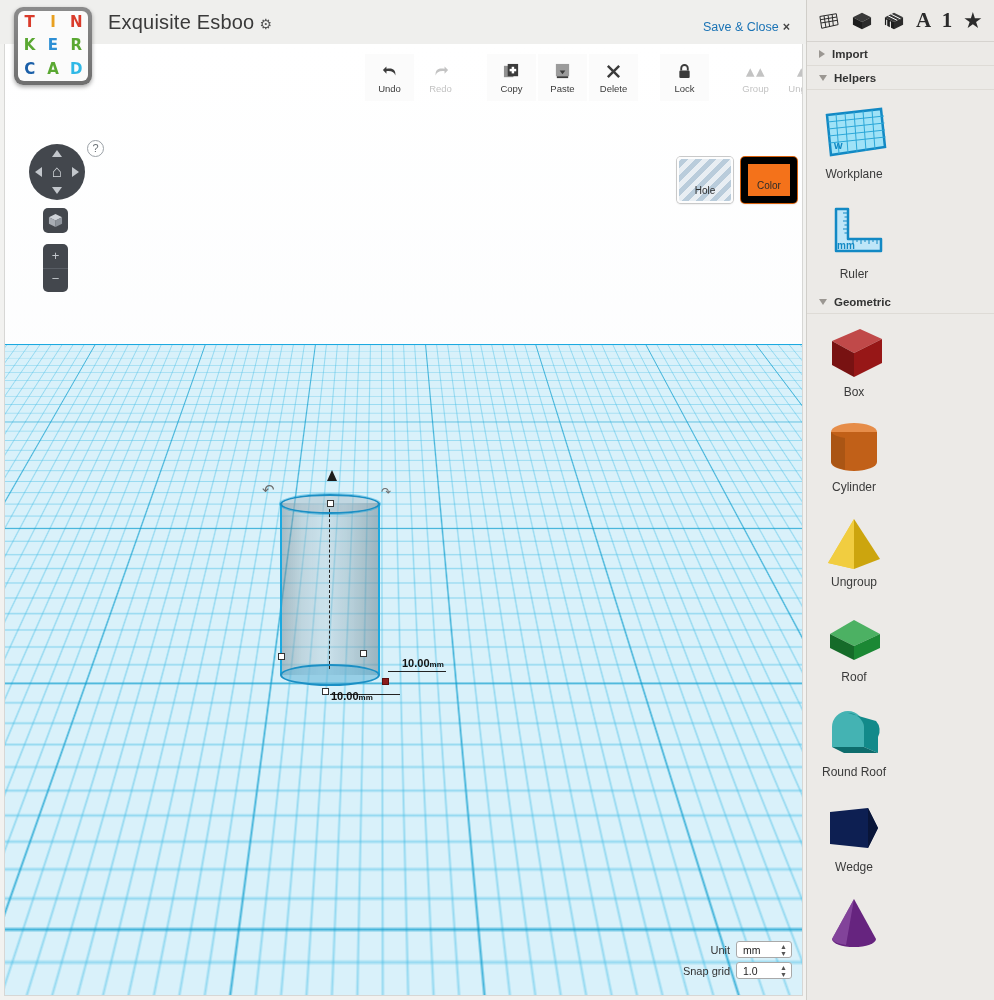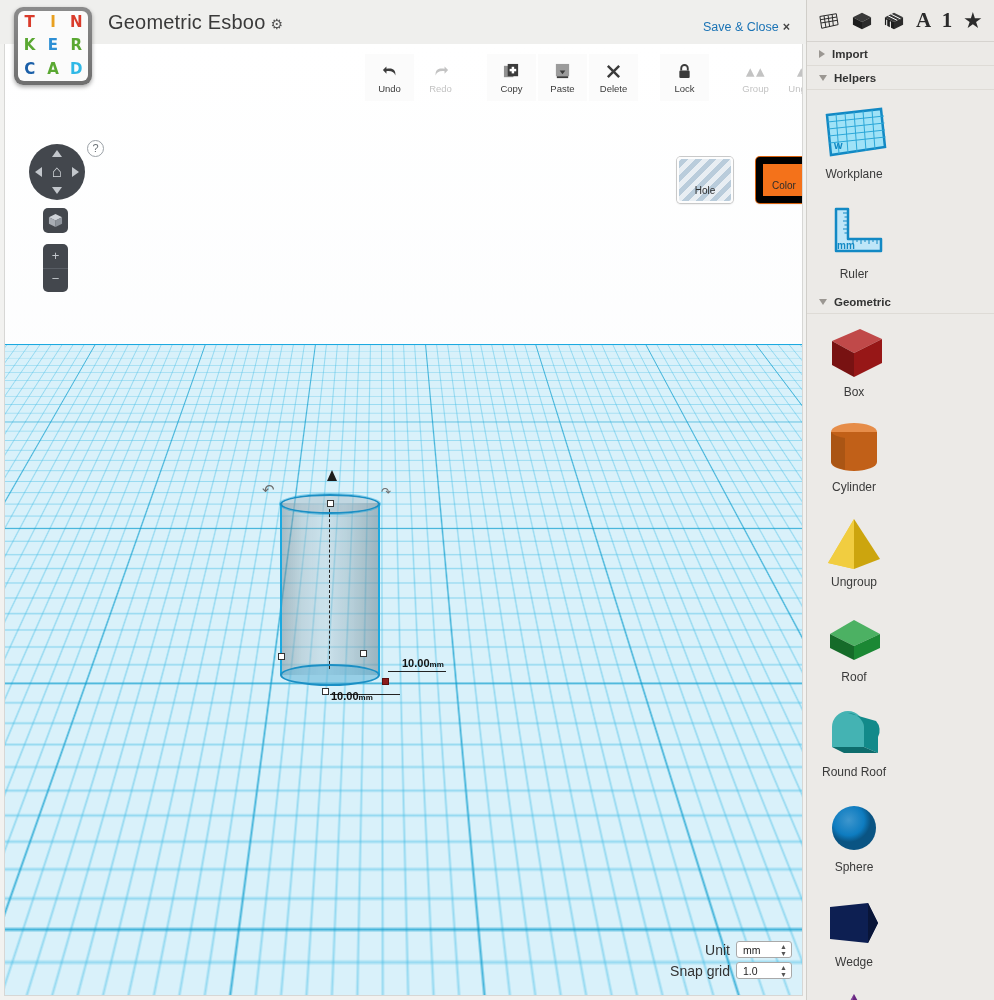--- a/index.html
+++ b/index.html
@@ -268,7 +268,7 @@
 
 <div id="topbar">
   <div id="title">
-    <span>Geometric Esboo</span><span id="title-gear">⚙</span>
+    <span>Exquisite Esboo</span><span id="title-gear">⚙</span>
   </div>
 
   <div id="save-close" class="top-right-link">

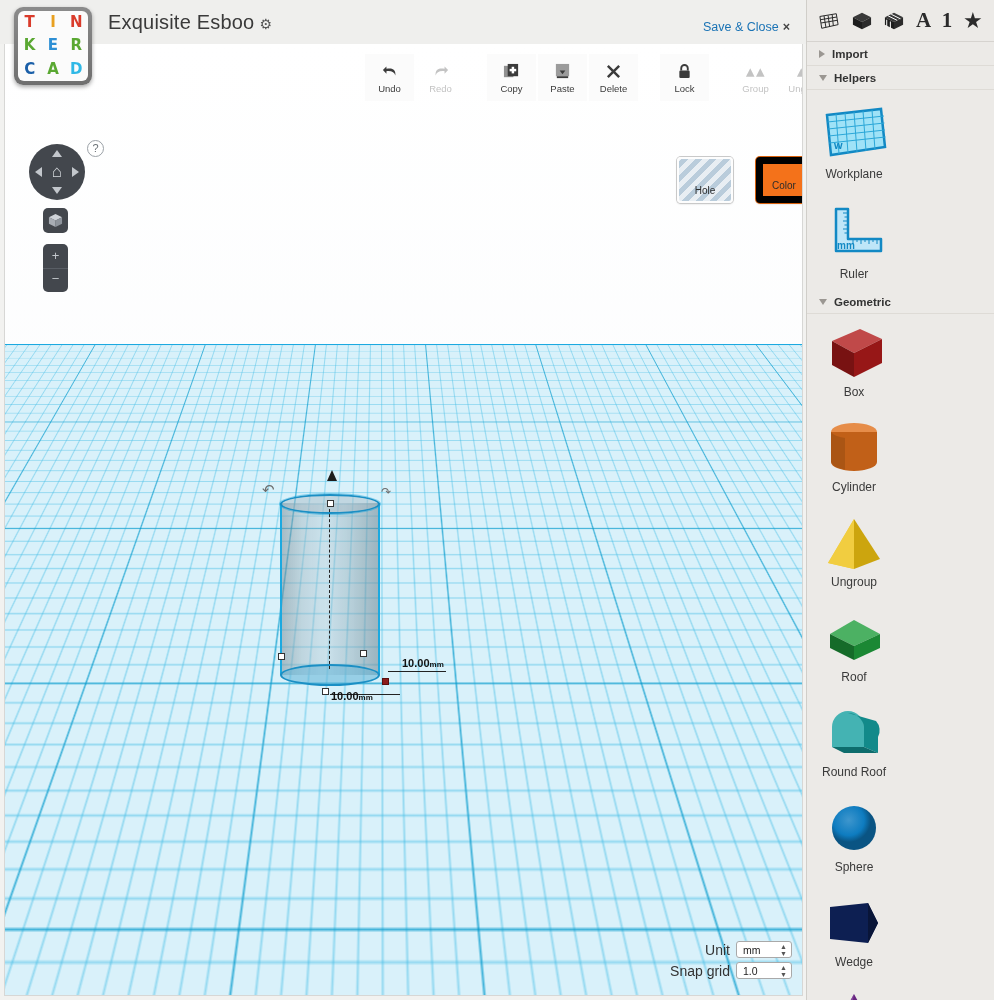--- a/index.html
+++ b/index.html
@@ -151,7 +151,7 @@
   .tb-btn.disabled { background:transparent; }
 
   
-  #swatches { position:absolute; left:672px; top:113px; display:flex; gap:23px; z-index:15;}
+  #swatches { position:absolute; left:672px; top:113px; display:flex; gap:8px; z-index:15;}
   .swatch {
     width:56px; height:46px; border-radius:4px;
     position:relative; cursor:pointer;

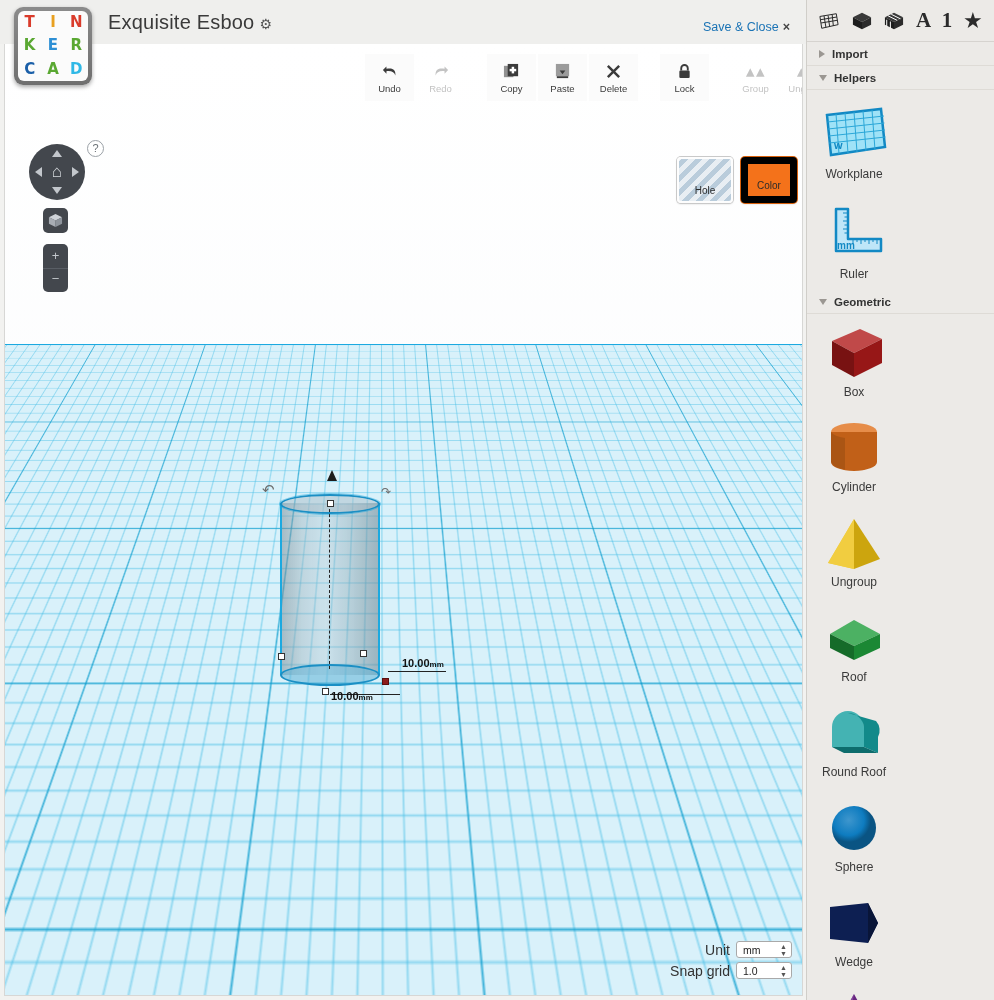--- a/index.html
+++ b/index.html
@@ -605,21 +605,6 @@
       <div class="shape-cell">
         <div class="shape-art">
           <svg width="68" height="60" viewBox="0 0 68 60">
-            <defs>
-              <radialGradient id="g0e7cc0" cx="38%" cy="32%">
-                <stop offset="0%" stop-color="#3e96cd"></stop>
-                <stop offset="70%" stop-color="#0e7cc0"></stop>
-                <stop offset="100%" stop-color="#0a5483"></stop>
-              </radialGradient>
-            </defs>
-            <circle cx="34" cy="30" r="22" fill="url(#g0e7cc0)"></circle>
-          </svg>
-        </div>
-        <div class="shape-name">Sphere</div>
-      </div>
-      <div class="shape-cell">
-        <div class="shape-art">
-          <svg width="68" height="60" viewBox="0 0 68 60">
             <polygon points="10,14 48,10 58,30 48,50 10,46" fill="#0d1f52"></polygon>
             <polygon points="48,10 58,30 48,50" fill="#091538"></polygon>
           </svg>

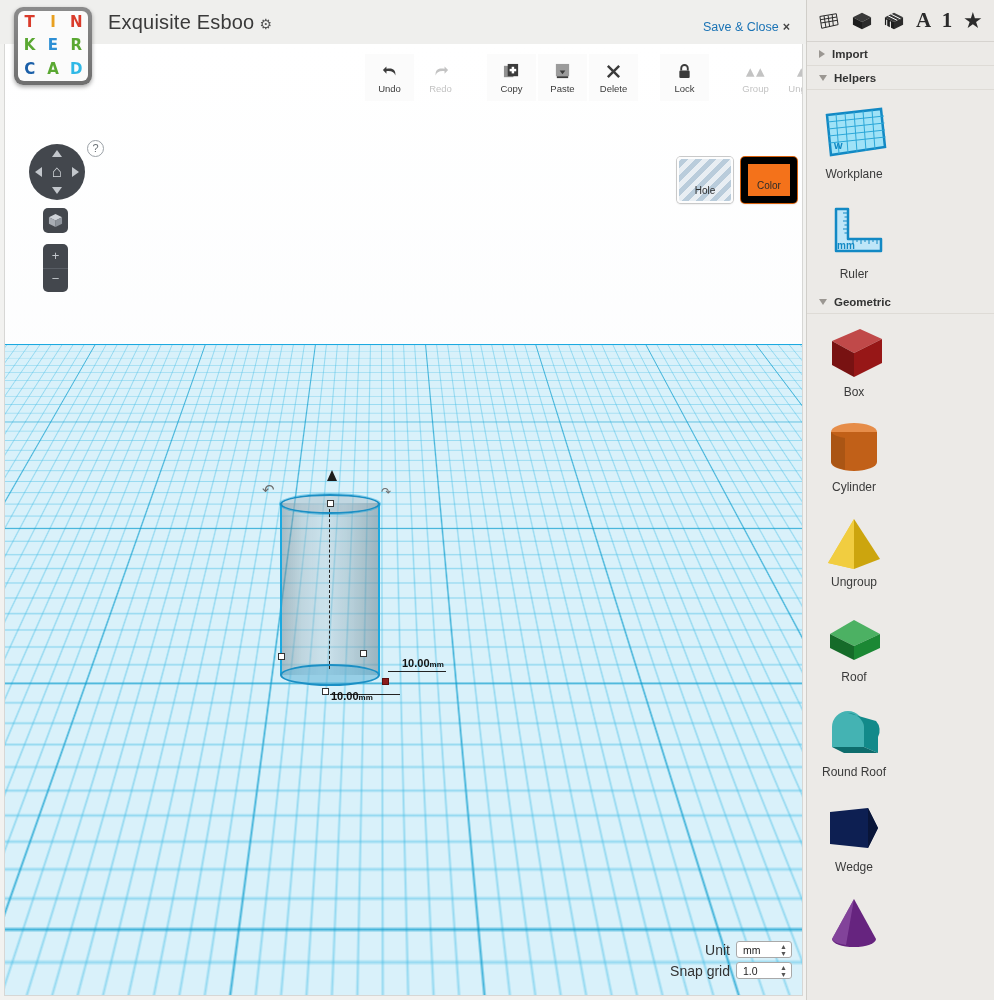--- a/index.html
+++ b/index.html
@@ -218,7 +218,7 @@
   
   #unit-box { position:absolute; right:10px; bottom:12px; z-index:18; }
   .unit-row { display:flex; align-items:center; justify-content:flex-end; gap:6px; margin-bottom:4px;}
-  .unit-row .ulbl { font-size:14px; color:#333; }
+  .unit-row .ulbl { font-size:11px; color:#333; }
   .usel {
     width:56px; height:17px; background:#fff;
     border:1px solid #a9a9a9; border-radius:3px;

